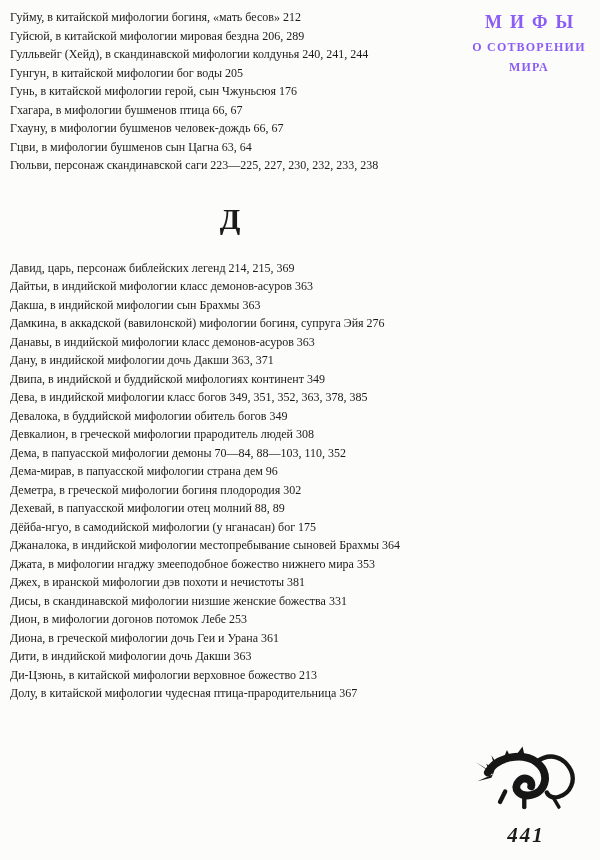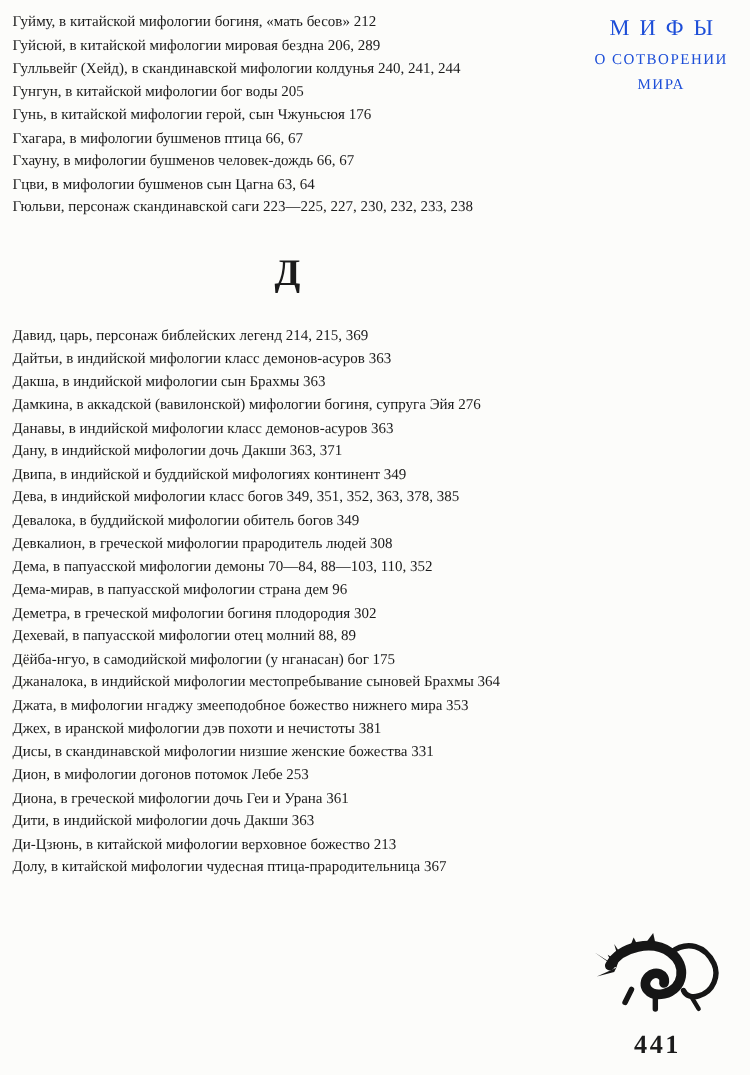--- a/index.html
+++ b/index.html
@@ -37,8 +37,8 @@
     top:12px; right:8px;
     width:126px;
     text-align:center;
-    font-weight:normal;
-    color:#1d4ed8;
+    font-weight:bold;
+    color:#8b5cf6;
   }
   .title-main {
     font-size:18px;

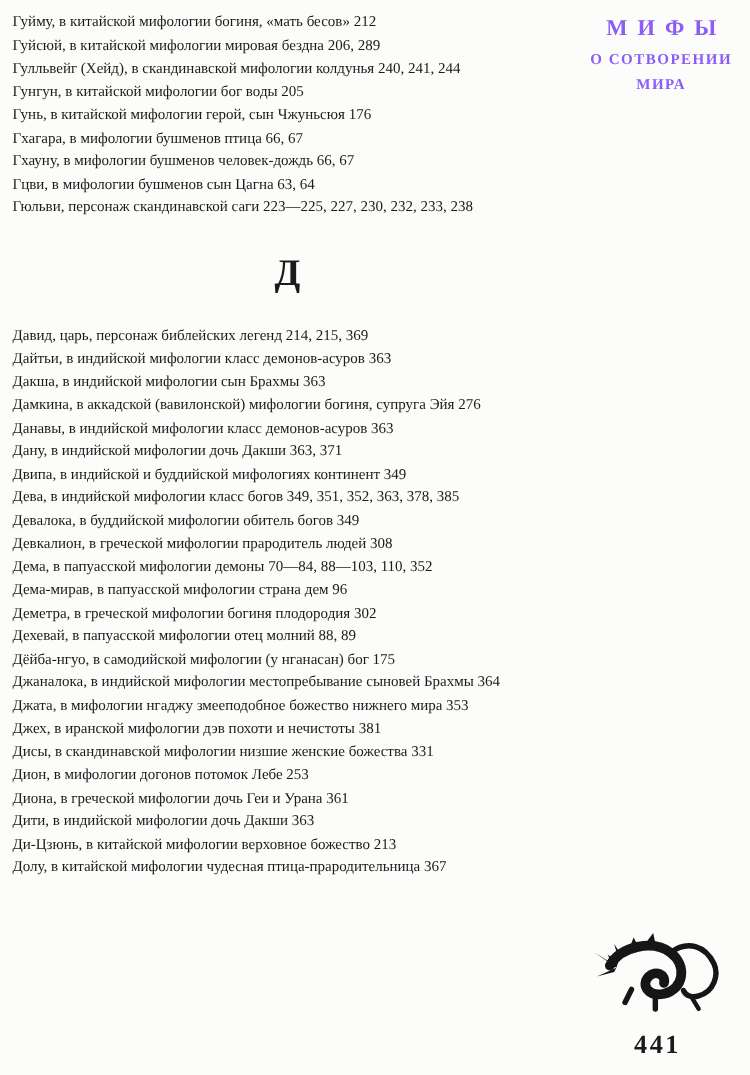--- a/index.html
+++ b/index.html
@@ -62,6 +62,7 @@
     font-weight:bold;
     letter-spacing:2px;
     margin-top:2px;
+    font-style:italic;
   }
   .dragon-wrap { line-height:0; }
 </style>

